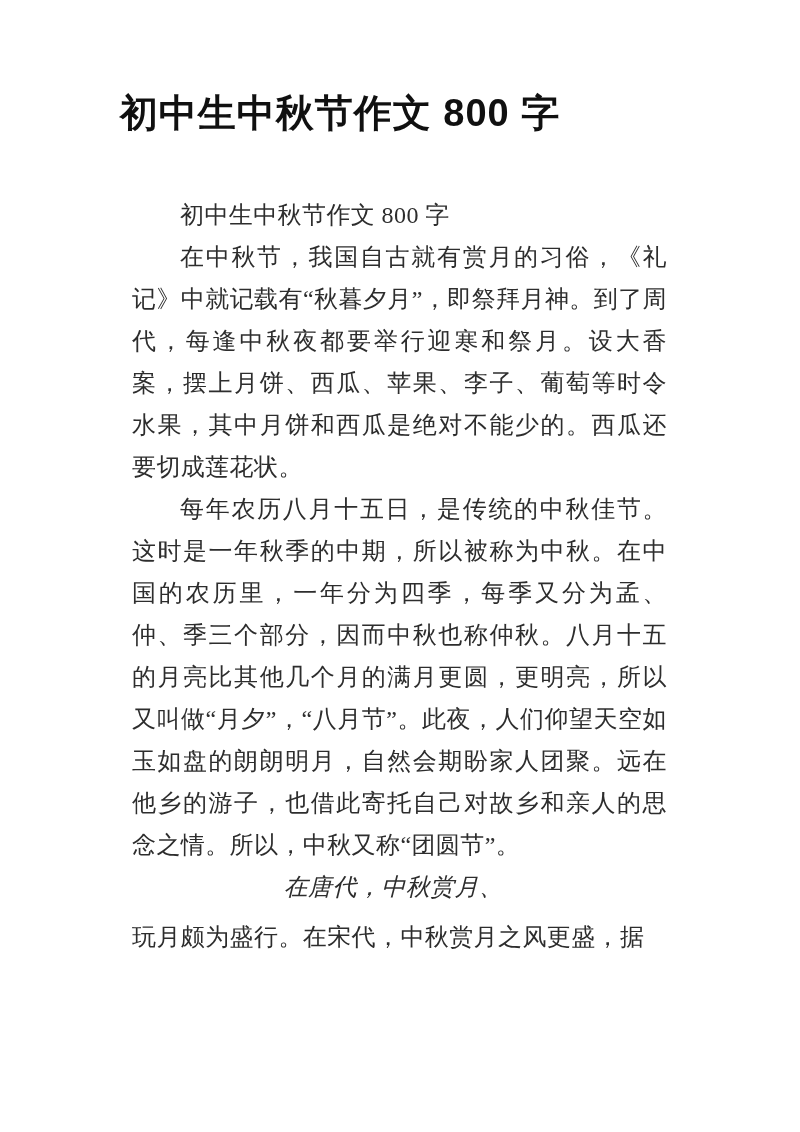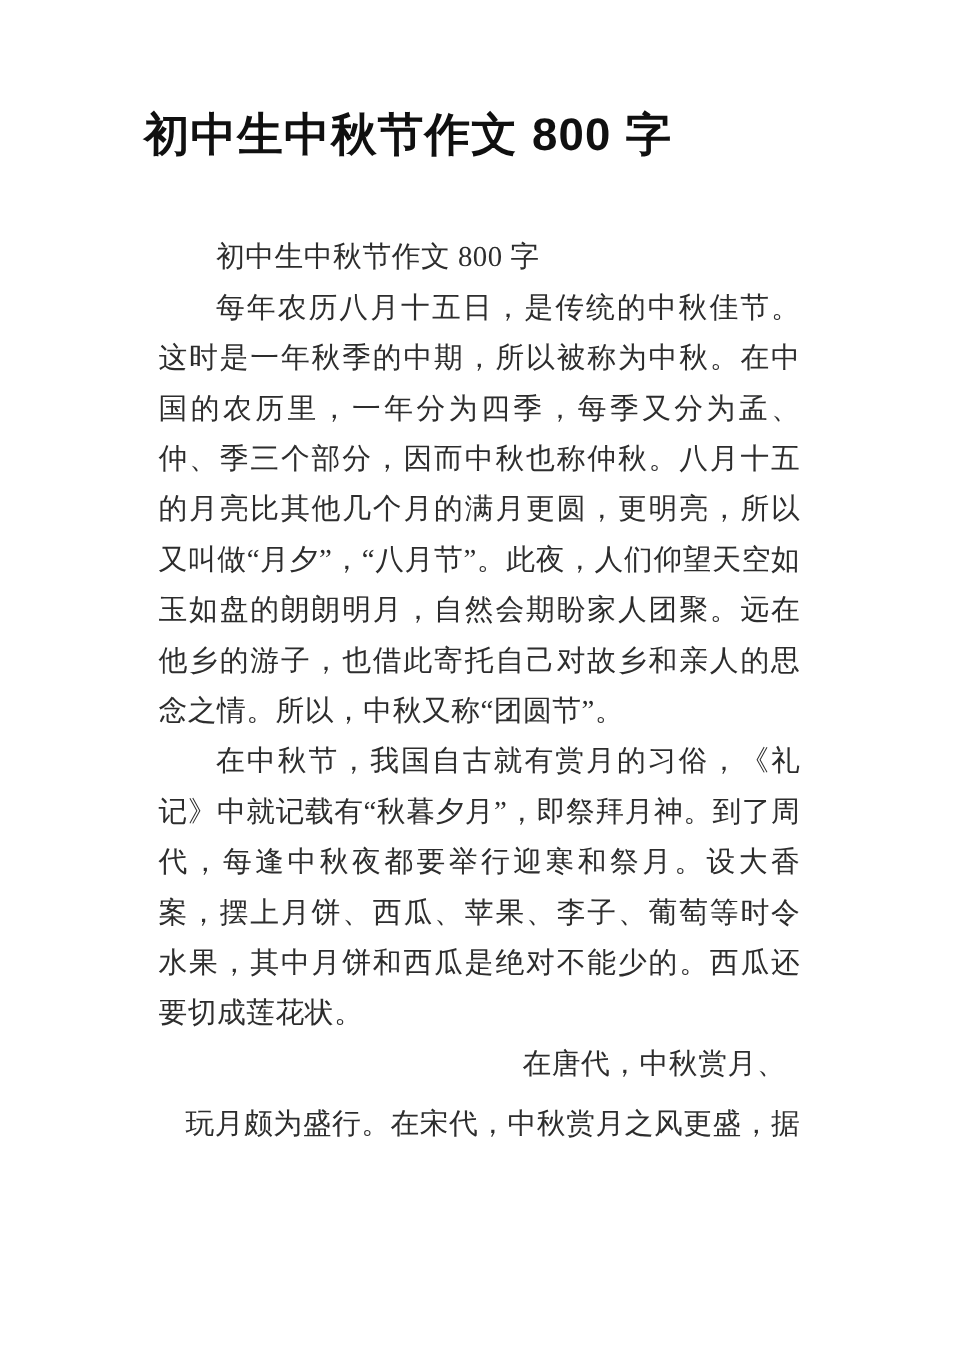--- a/index.html
+++ b/index.html
@@ -65,8 +65,8 @@
 
   <div class="doc-body">
     <p class="para">初中生中秋节作文 800 字</p>
+    <p class="para">在中秋节，我国自古就有赏月的习俗，《礼记》中就记载有“秋暮夕月”，即祭拜月神。到了周代，每逢中秋夜都要举行迎寒和祭月。设大香案，摆上月饼、西瓜、苹果、李子、葡萄等时令水果，其中月饼和西瓜是绝对不能少的。西瓜还要切成莲花状。</p>
     <p class="para">每年农历八月十五日，是传统的中秋佳节。这时是一年秋季的中期，所以被称为中秋。在中国的农历里，一年分为四季，每季又分为孟、仲、季三个部分，因而中秋也称仲秋。八月十五的月亮比其他几个月的满月更圆，更明亮，所以又叫做“月夕”，“八月节”。此夜，人们仰望天空如玉如盘的朗朗明月，自然会期盼家人团聚。远在他乡的游子，也借此寄托自己对故乡和亲人的思念之情。所以，中秋又称“团圆节”。</p>
-    <p class="para">在中秋节，我国自古就有赏月的习俗，《礼记》中就记载有“秋暮夕月”，即祭拜月神。到了周代，每逢中秋夜都要举行迎寒和祭月。设大香案，摆上月饼、西瓜、苹果、李子、葡萄等时令水果，其中月饼和西瓜是绝对不能少的。西瓜还要切成莲花状。</p>
     <p class="para-fragment-right">在唐代，中秋赏月、</p>
     <p class="para-fragment-left">玩月颇为盛行。在宋代，中秋赏月之风更盛，据</p>
   </div>

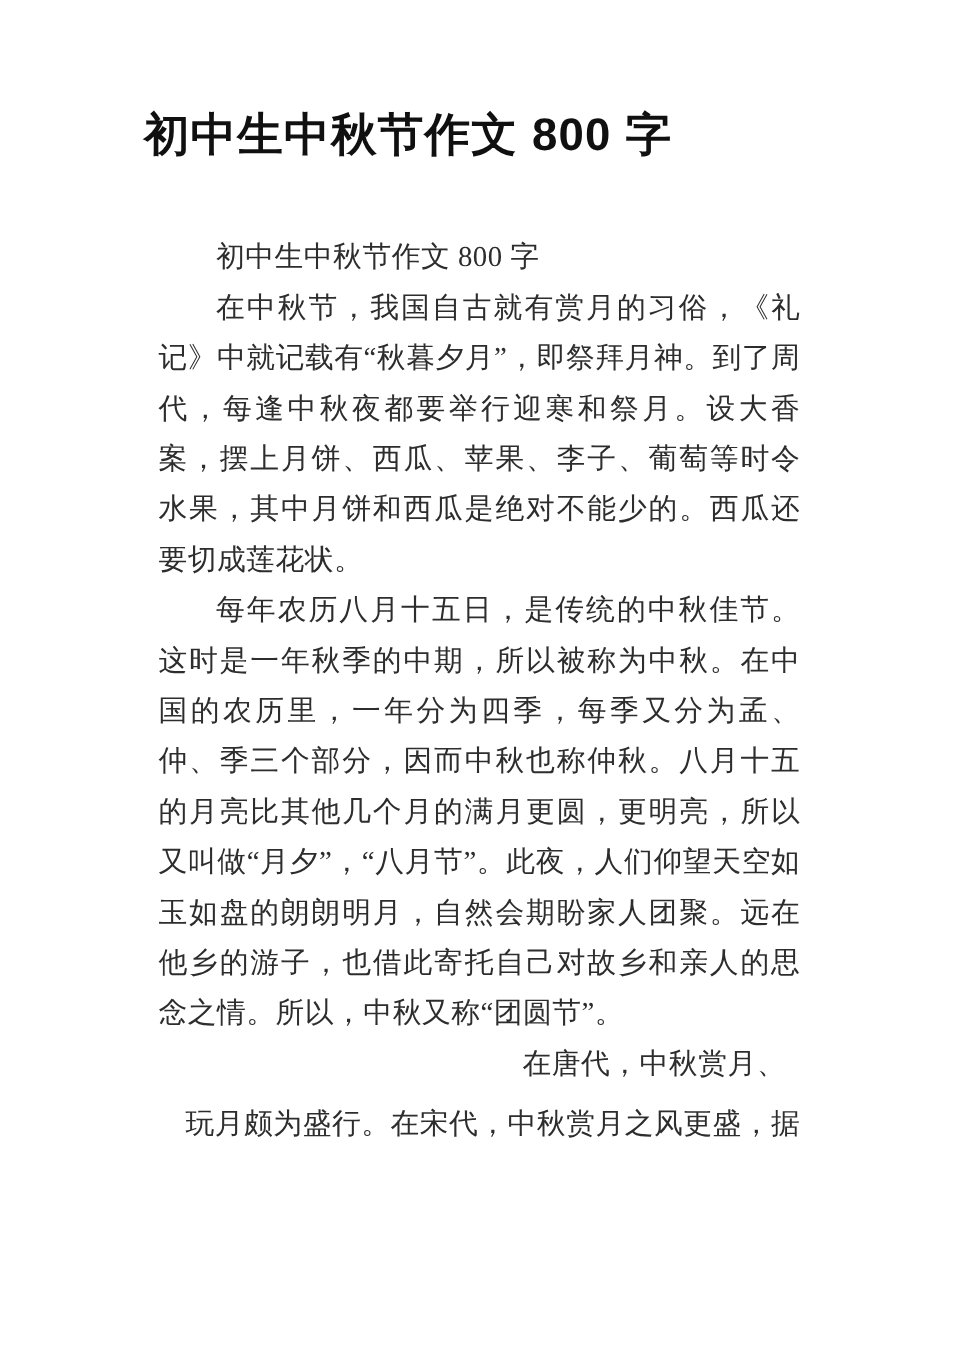--- a/index.html
+++ b/index.html
@@ -48,8 +48,9 @@
   .para-fragment-right {
     margin: 0;
     text-indent: 0;
-    text-align: right;
+    text-align: center;
     padding-right: 12px;
+    font-style: italic;
   }
   .para-fragment-left {
     margin: 8px 0 0 0;

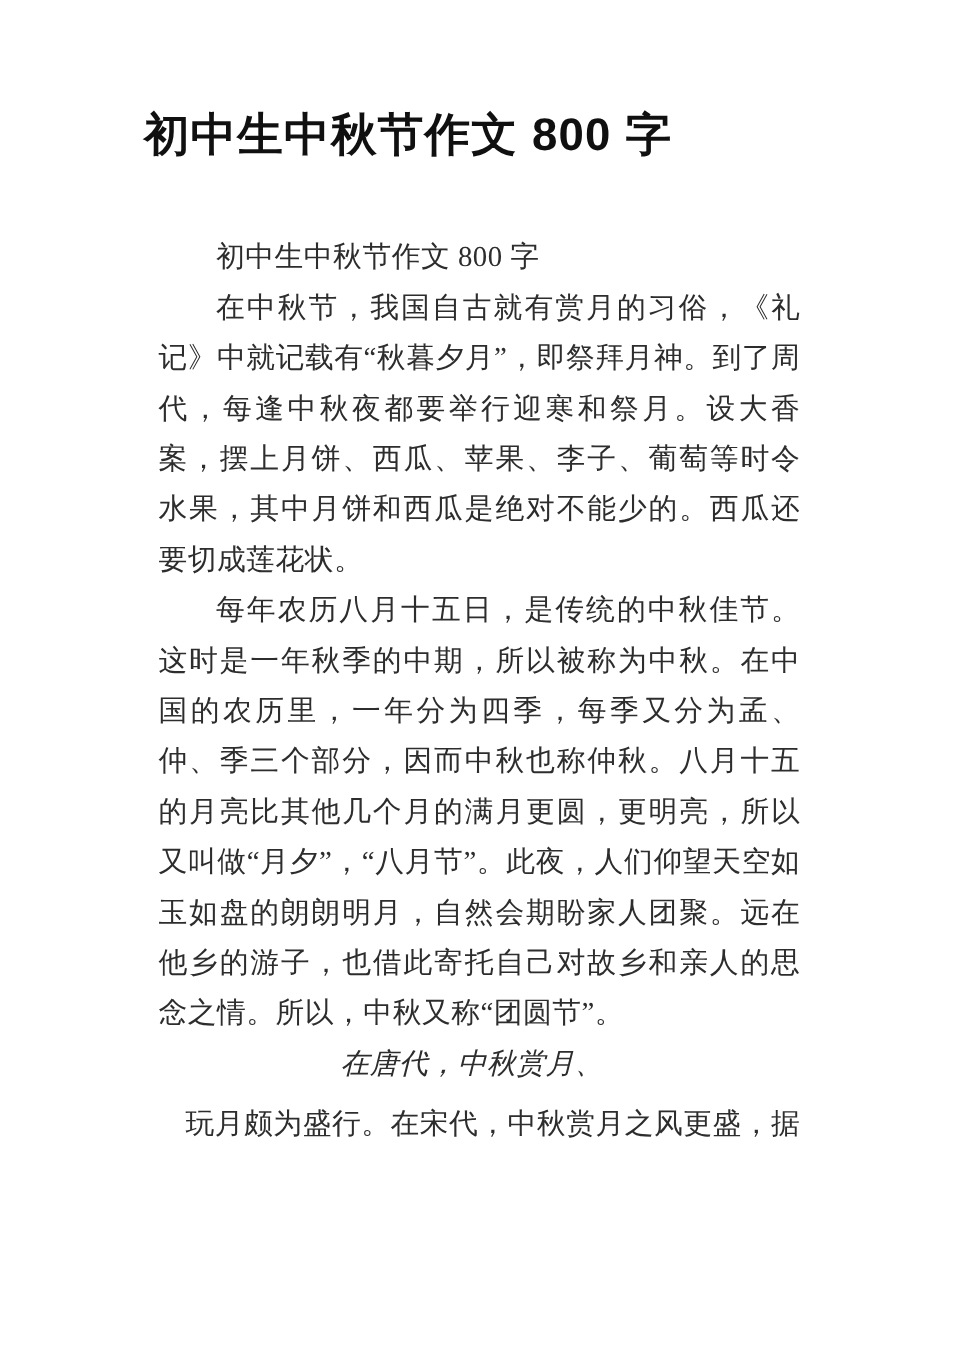--- a/index.html
+++ b/index.html
@@ -55,7 +55,7 @@
   .para-fragment-left {
     margin: 8px 0 0 0;
     text-indent: 0;
-    text-align: right;
+    text-align: left;
   }
 </style>
 </head>

